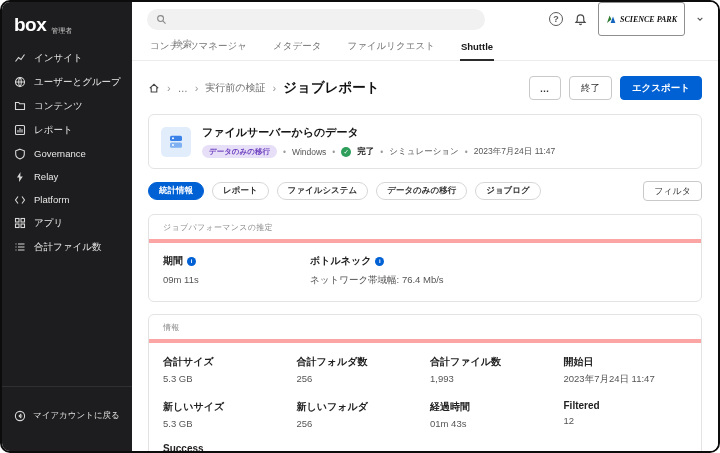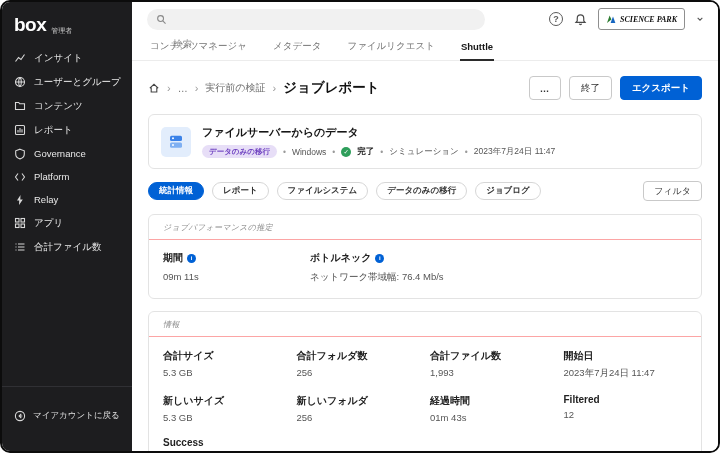--- a/index.html
+++ b/index.html
@@ -24,7 +24,7 @@
   .search-box input::placeholder { color:#8d8d8d; }
   .top-right { margin-left:auto; display:flex; align-items:center; gap:11px; }
   .help-circle { width:14px; height:14px; border:1.3px solid #5a5a5a; border-radius:50%; color:#5a5a5a; font-size:9px; font-weight:bold; display:flex; align-items:center; justify-content:center; cursor:pointer; }
-  .org-chip { display:flex; align-items:center; gap:4px; border:1px solid #8f8f8f; border-radius:3px; background:#fff; height:22px; padding:4px 7px; cursor:pointer; }
+  .org-chip { display:flex; align-items:center; gap:4px; border:1px solid #8f8f8f; border-radius:3px; background:#fff; height:22px; padding:16px 7px; cursor:pointer; }
   .org-text { font-family:"Liberation Serif","DejaVu Serif",serif; font-style:italic; font-weight:bold; font-size:8px; color:#111; white-space:nowrap; }
 
   .tabs { display:flex; gap:24px; padding:0 17px; height:25px; align-items:flex-end; border-bottom:1px solid #ececec; flex:none; }

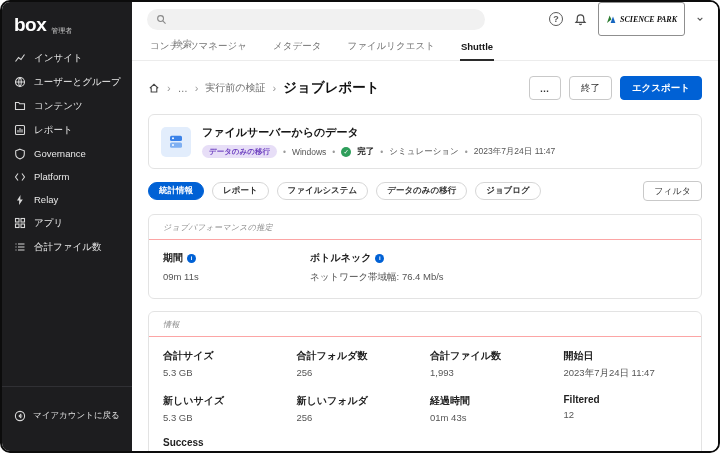--- a/index.html
+++ b/index.html
@@ -123,19 +123,19 @@
     </div>
     <div class="side-item">
       <span class="sicon">
-          <svg viewBox="0 0 12 12" fill="none" stroke="#d8d8d8" stroke-width="1.1">
-            <path d="M4 2.5L1.5 6L4 9.5M8 2.5L10.5 6L8 9.5"></path>
-          </svg>
-        </span>
-      <span>Platform</span>
-    </div>
-    <div class="side-item">
-      <span class="sicon">
           <svg viewBox="0 0 12 12">
             <path d="M6.5 1L3 6.5h2.2L5 11l3.8-5.5H6.3z" fill="#d8d8d8"></path>
           </svg>
         </span>
       <span>Relay</span>
+    </div>
+    <div class="side-item">
+      <span class="sicon">
+          <svg viewBox="0 0 12 12" fill="none" stroke="#d8d8d8" stroke-width="1.1">
+            <path d="M4 2.5L1.5 6L4 9.5M8 2.5L10.5 6L8 9.5"></path>
+          </svg>
+        </span>
+      <span>Platform</span>
     </div>
     <div class="side-item">
       <span class="sicon">

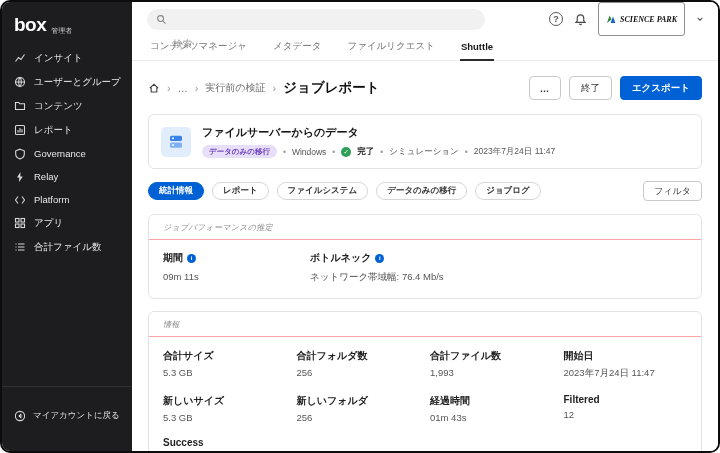--- a/index.html
+++ b/index.html
@@ -56,7 +56,7 @@
   .filter-btn { margin-left:auto; height:20px; border:1px solid #c9c9c9; border-radius:4px; background:#fff; color:#333; font-size:9px; padding:0 10px; display:flex; align-items:center; cursor:pointer; font-family:inherit; }
 
   .panel { border:1px solid #e3e3e3; border-radius:6px; background:#fff; margin-top:12px; }
-  .panel-header { padding:7px 14px 6px; font-size:8px; color:#8b8b8b; border-bottom:1px solid #fca5a5; letter-spacing:0.3px;font-style:italic; }
+  .panel-header { padding:7px 14px 6px; font-size:8px; color:#8b8b8b; border-bottom:4px solid #fca5a5; letter-spacing:0.3px; }
   .perf-body { display:flex; padding:11px 14px 14px; }
   .metric { width:147px; }
   .metric:last-child { flex:1; }

